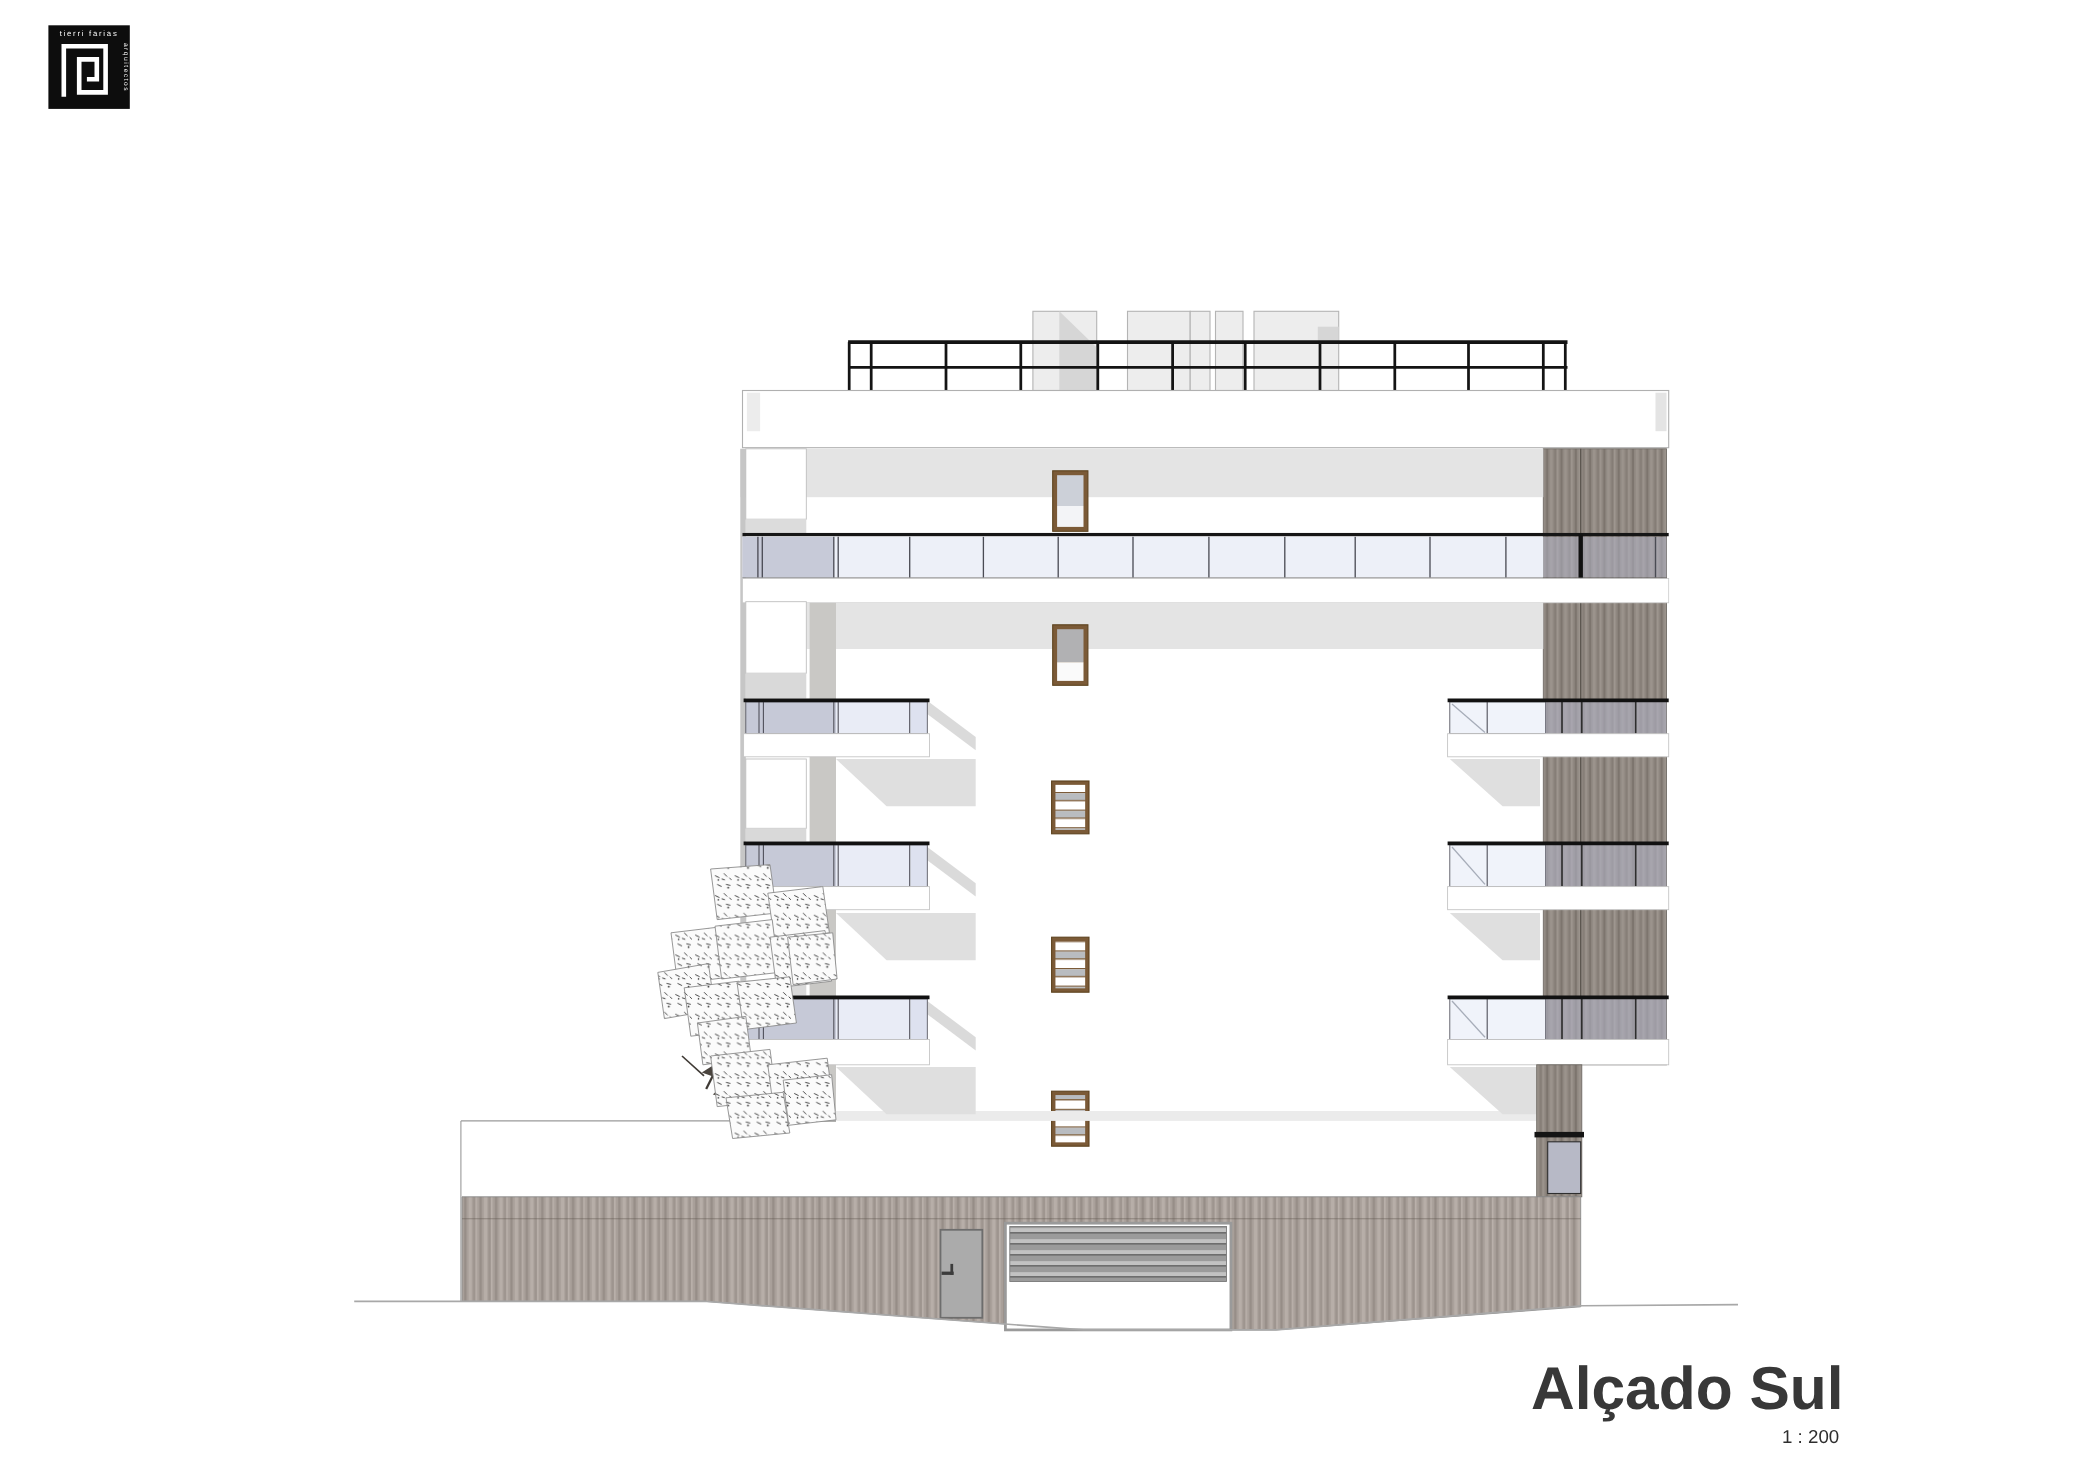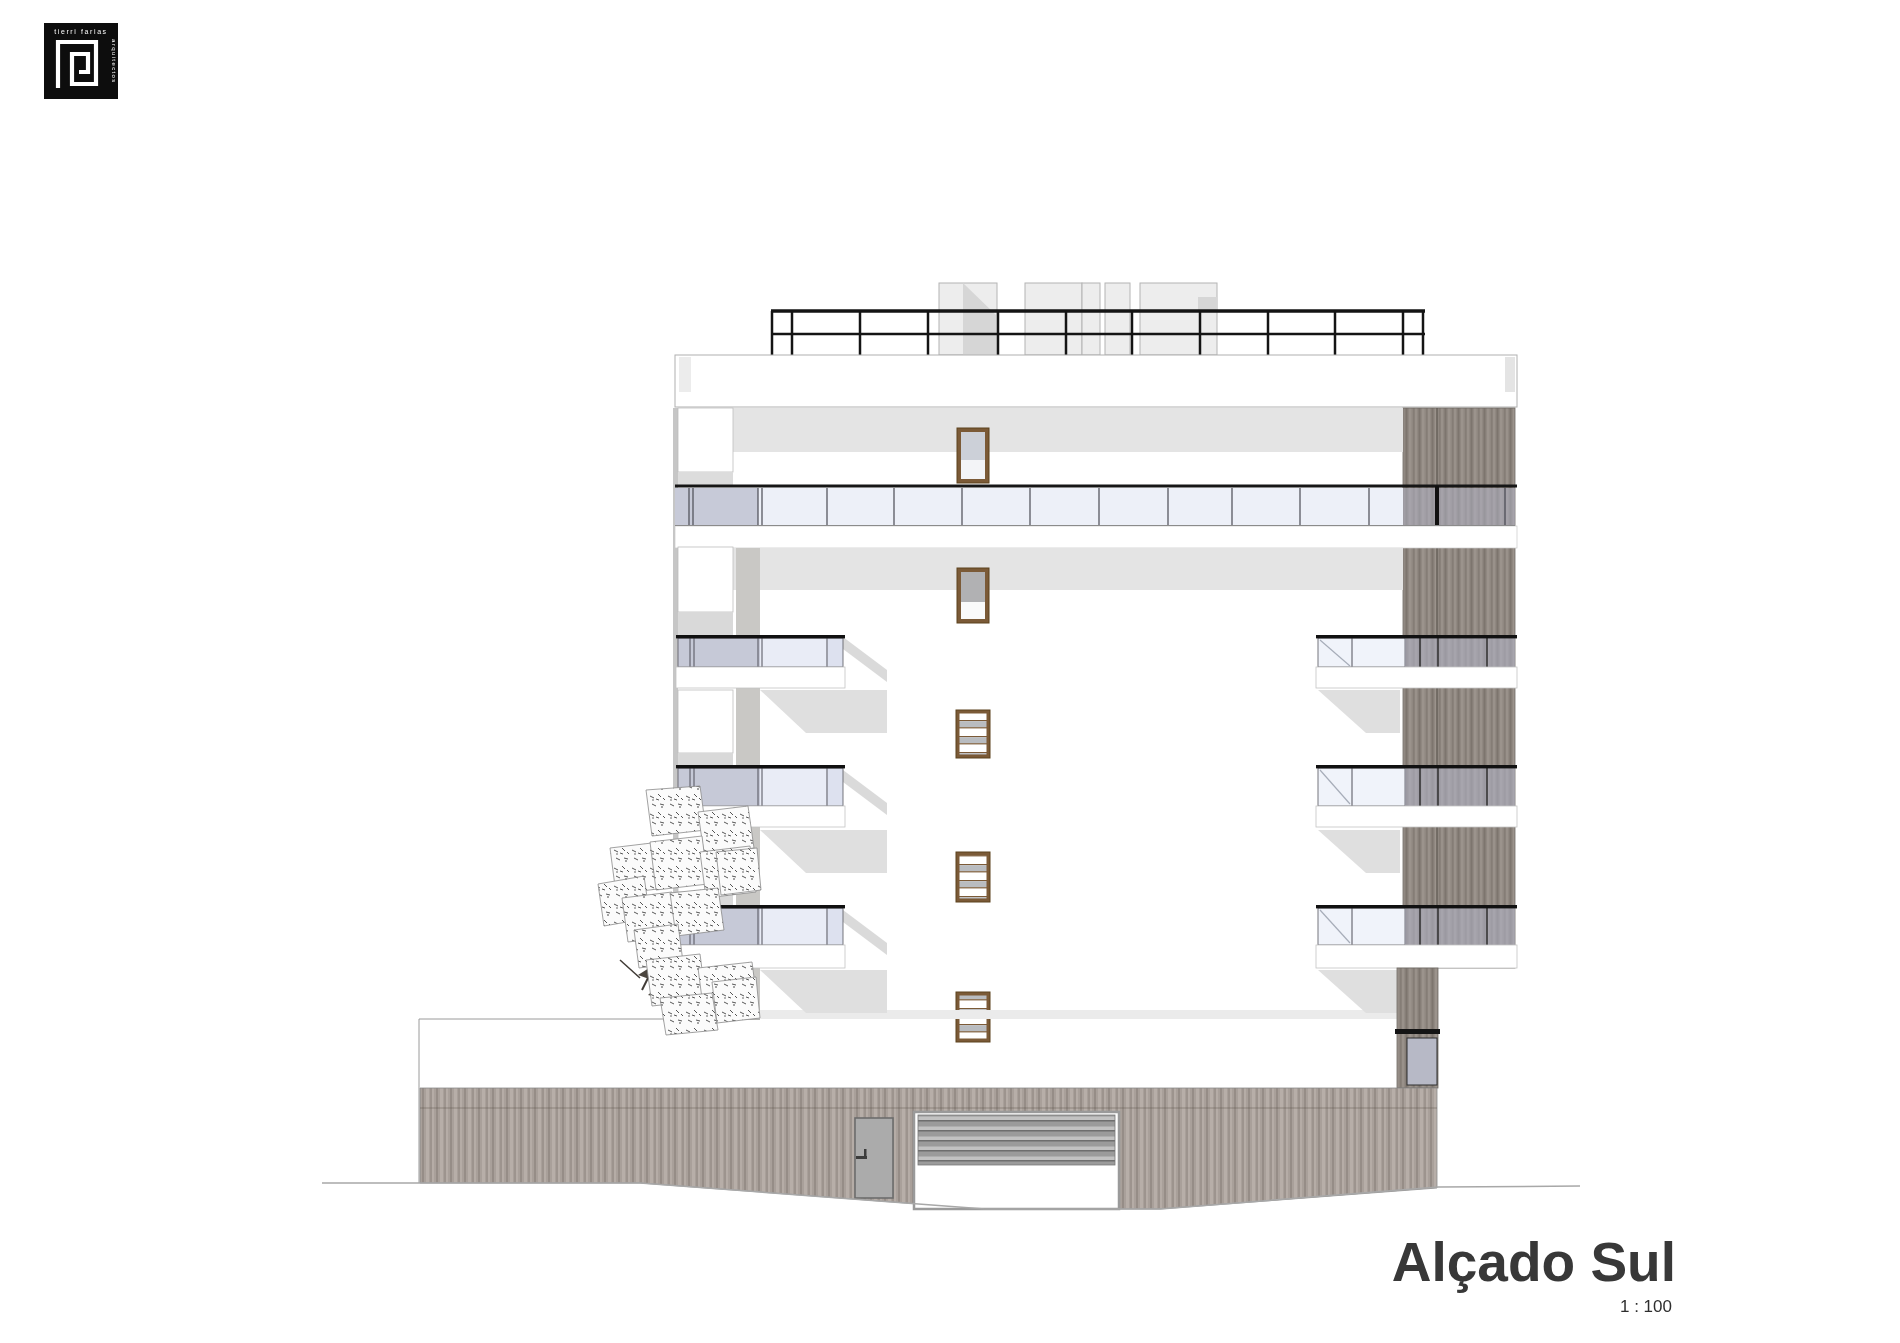--- a/index.html
+++ b/index.html
@@ -266,7 +266,7 @@
   </svg>
 
   <div class="title">Alçado Sul</div>
-  <div class="scale">1 : 100</div>
+  <div class="scale">1 : 200</div>
 
 </div>
 

